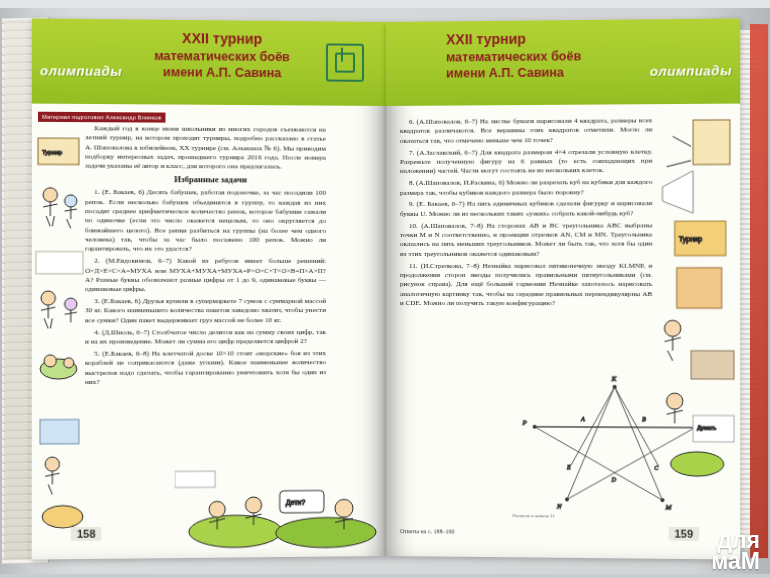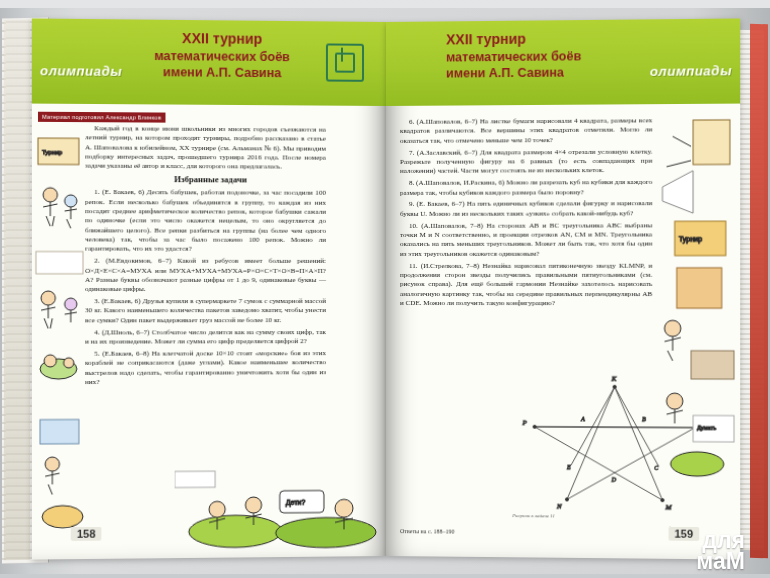--- a/index.html
+++ b/index.html
@@ -140,7 +140,7 @@
   .doodle{position:absolute;}
   
   .wm{
-    position:absolute;right:25px;bottom:6px;text-align:right;
+    position:absolute;right:10px;bottom:6px;text-align:right;
     font-family:"Liberation Sans", sans-serif;
     font-weight:700;color:#fff;line-height:.92;
     text-shadow:0 1px 2px rgba(0,0,0,.35);

